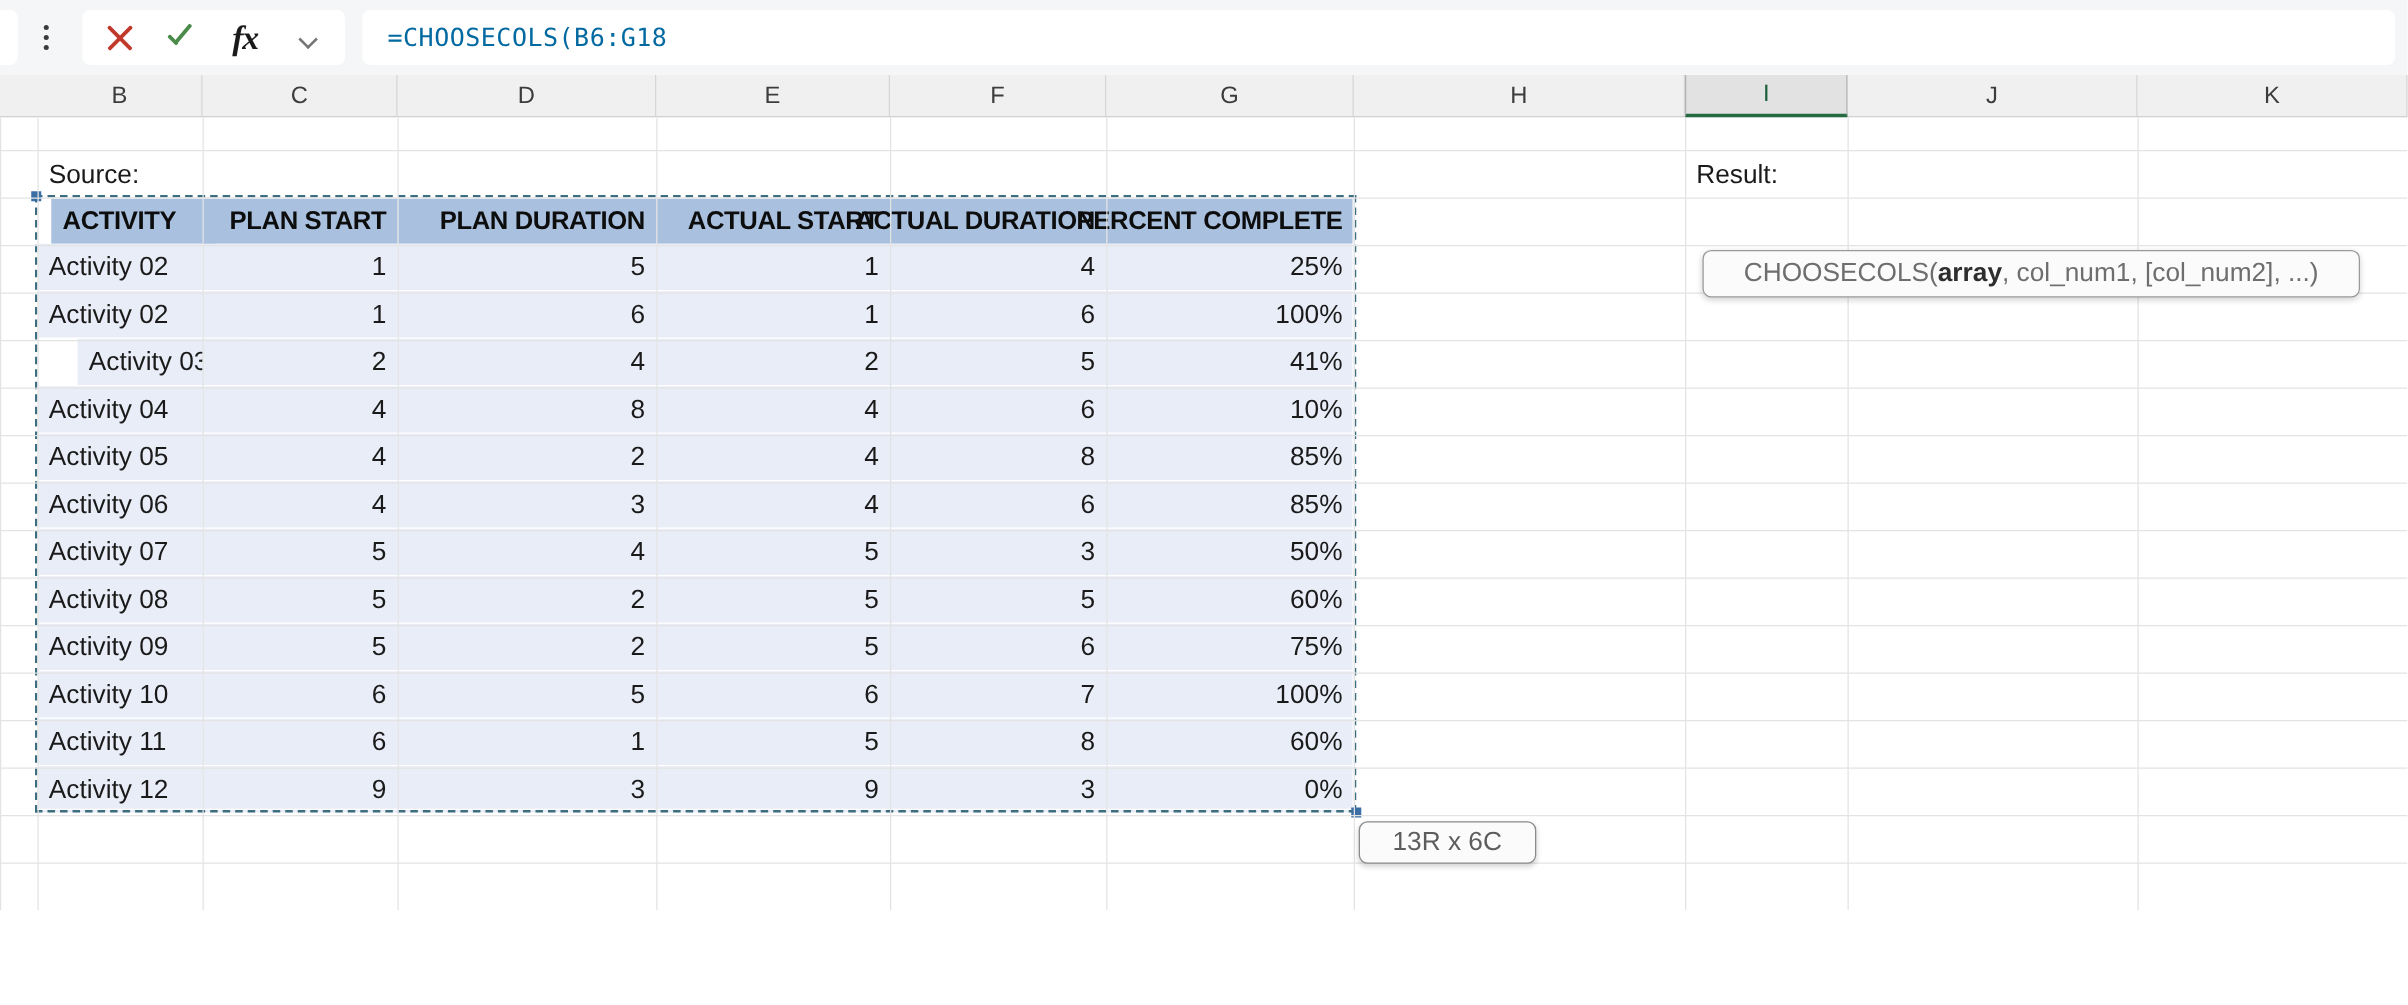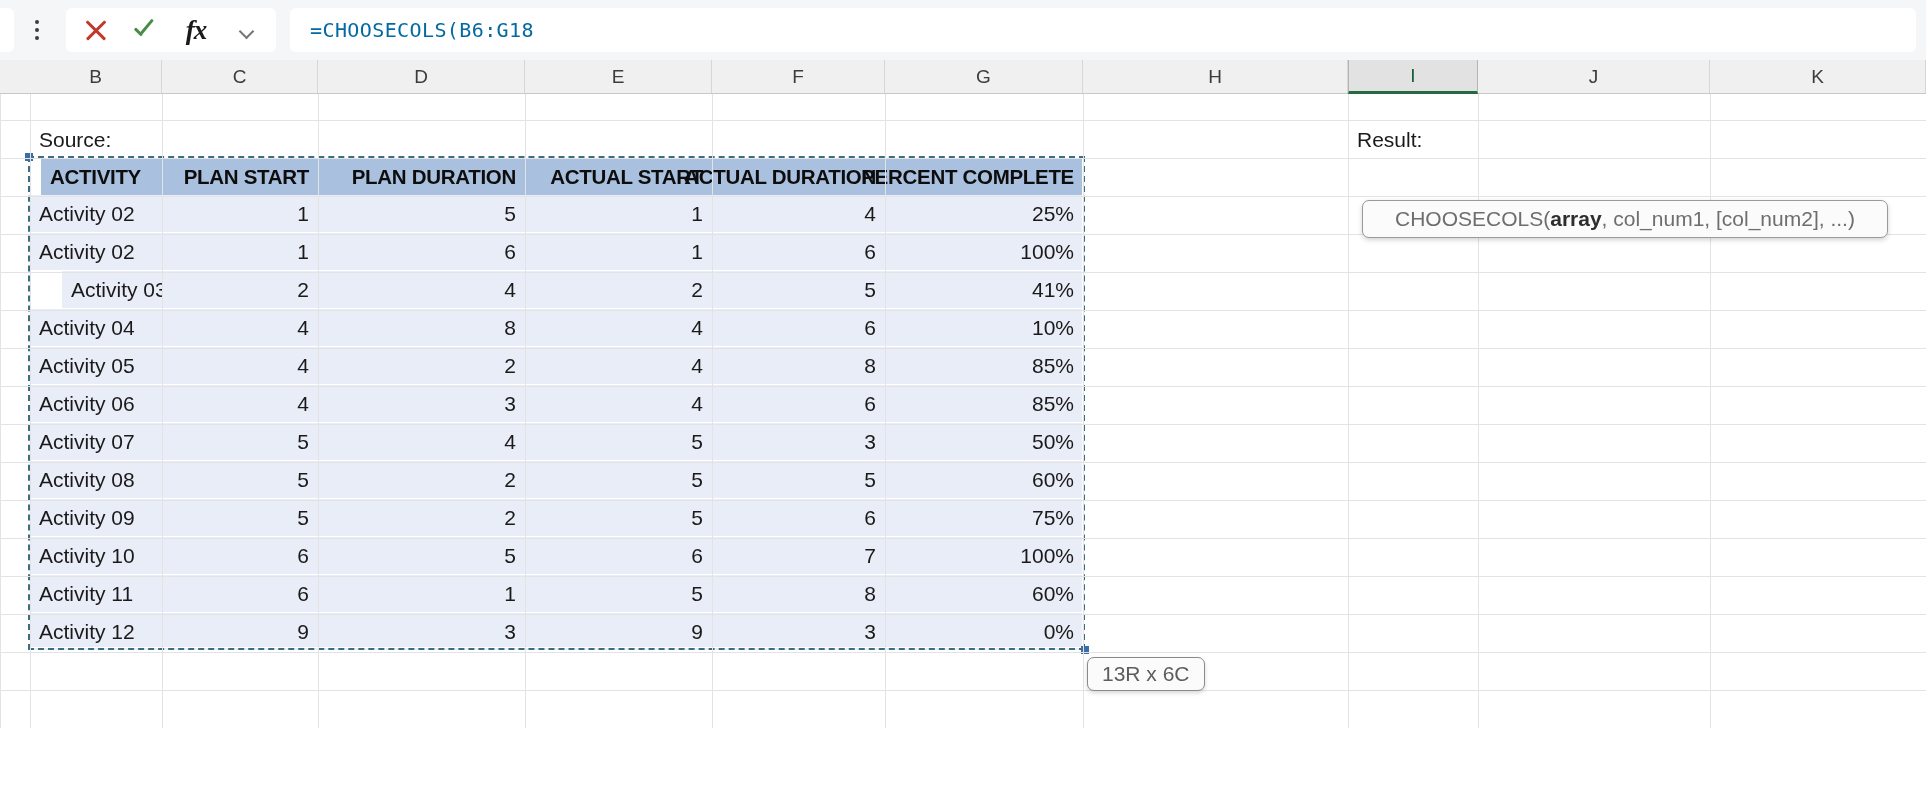--- a/index.html
+++ b/index.html
@@ -181,7 +181,7 @@
     background: #fbfbfb;
     border: 1.5px solid #8a8a8a;
     border-radius: 7px;
-    padding: 4px 14px;
+    padding: 4px 26px;
     font-size: 21px;
     color: #5d5d5d;
     white-space: nowrap;

